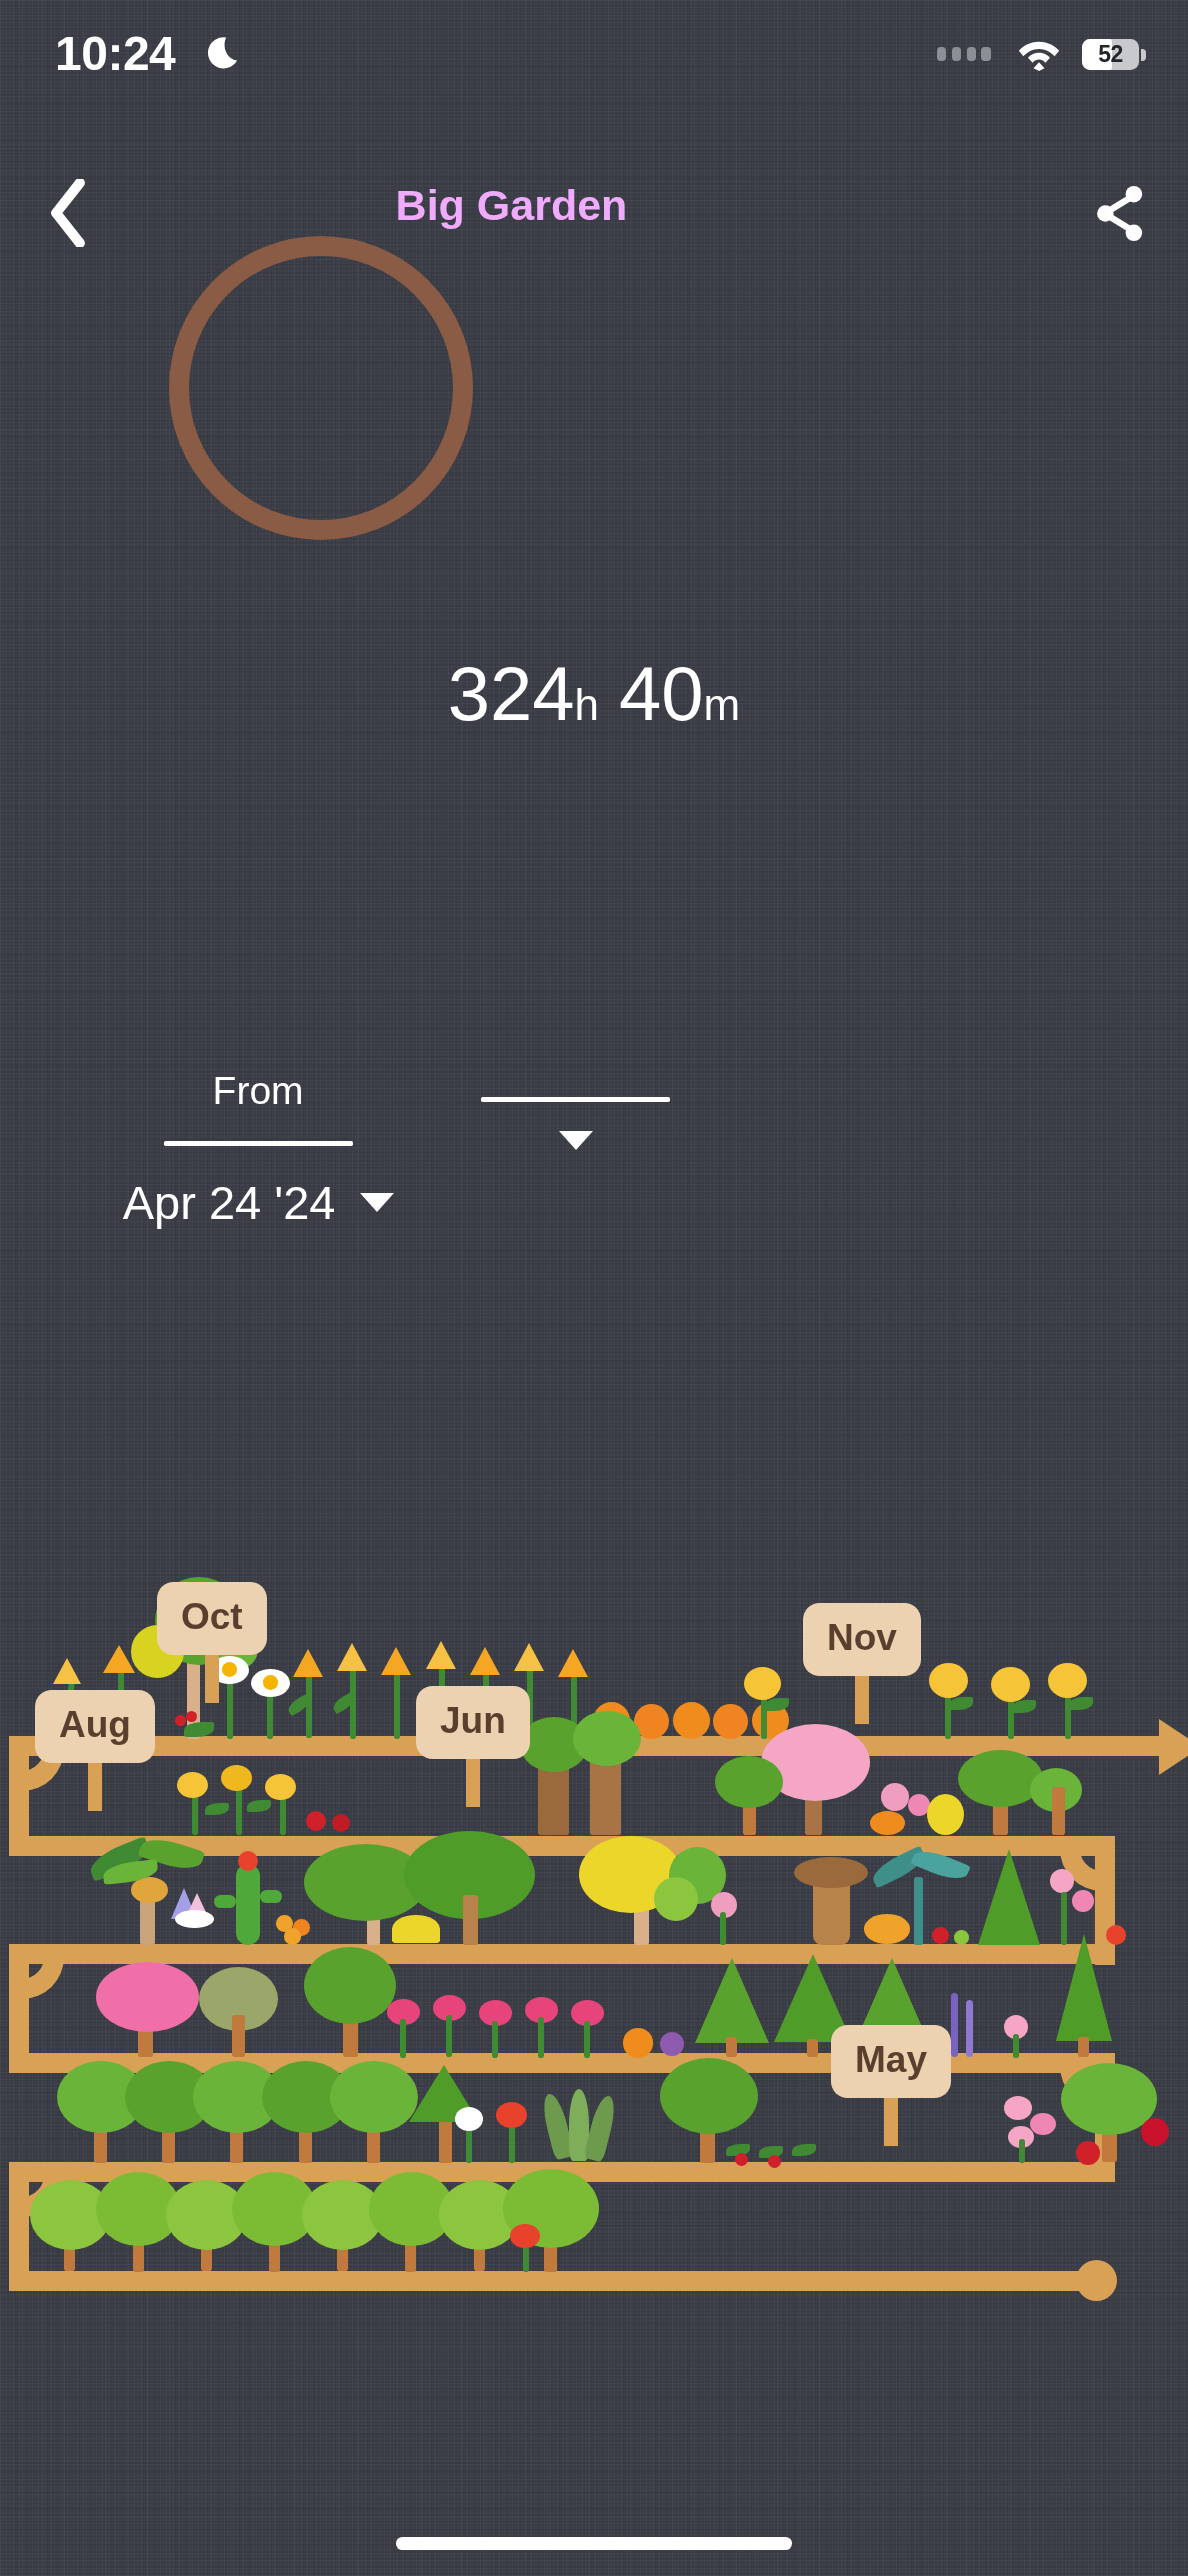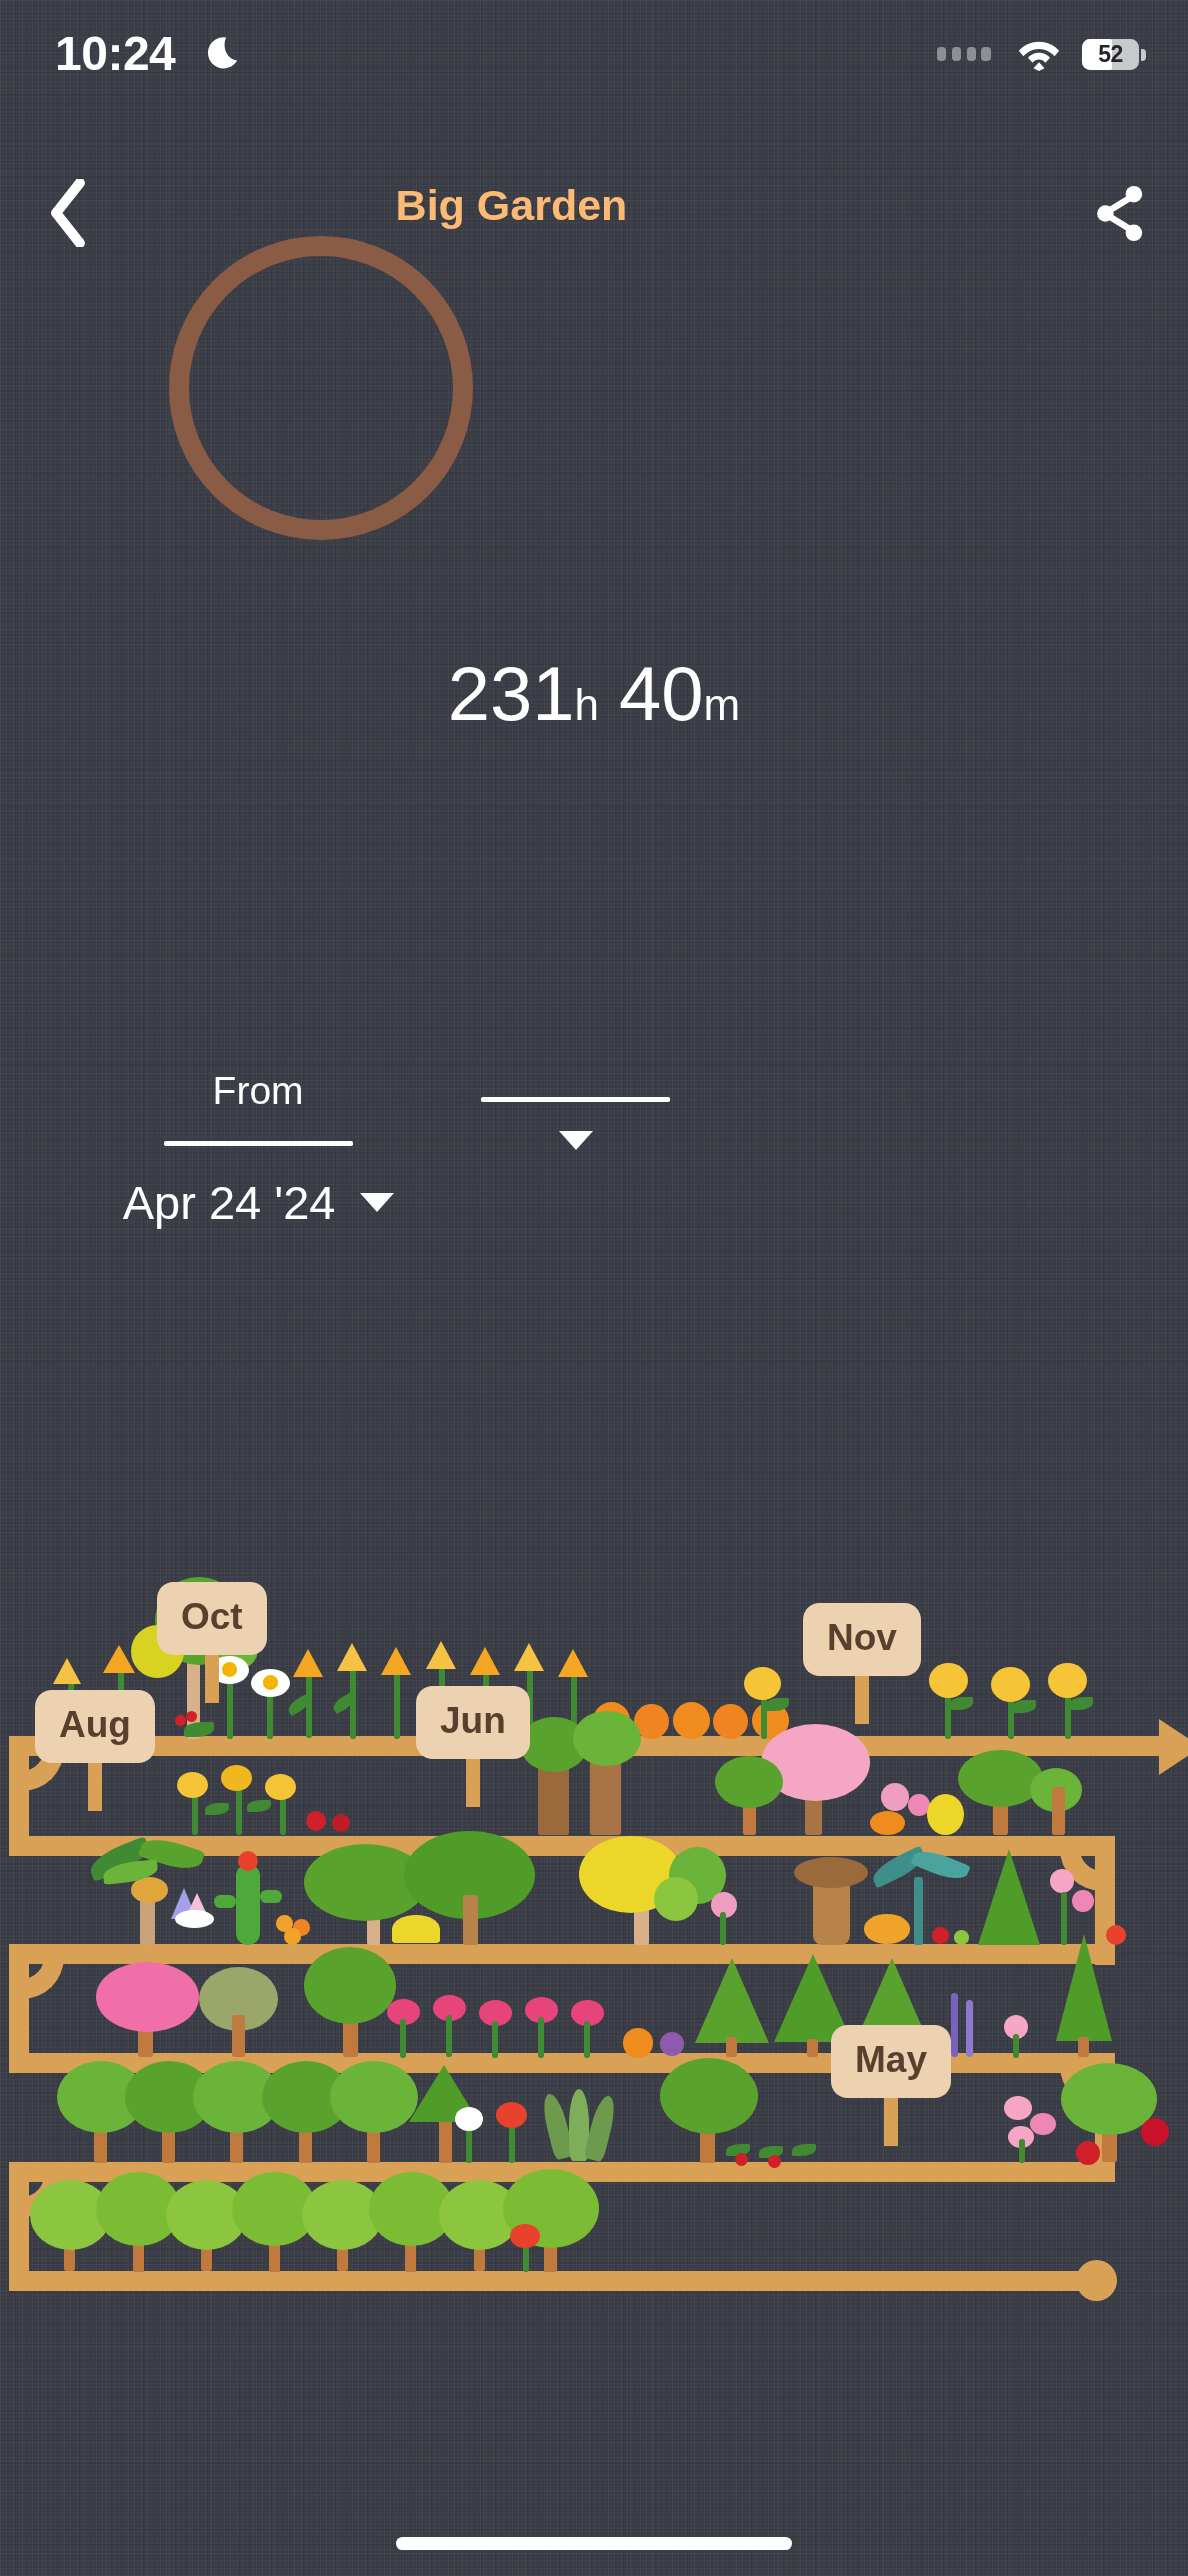--- a/index.html
+++ b/index.html
@@ -59,7 +59,7 @@
   #share-btn{ position:absolute; right:26px; top:9.2px; width:83px; height:83px; display:flex; align-items:center; justify-content:center; }
   #page-title{
     position:absolute; left:0; top:16.6px; width:1023px; text-align:center;
-    color:#fdba74; font-size:43px; font-weight:600;
+    color:#f0abfc; font-size:43px; font-weight:600;
   }
 
   

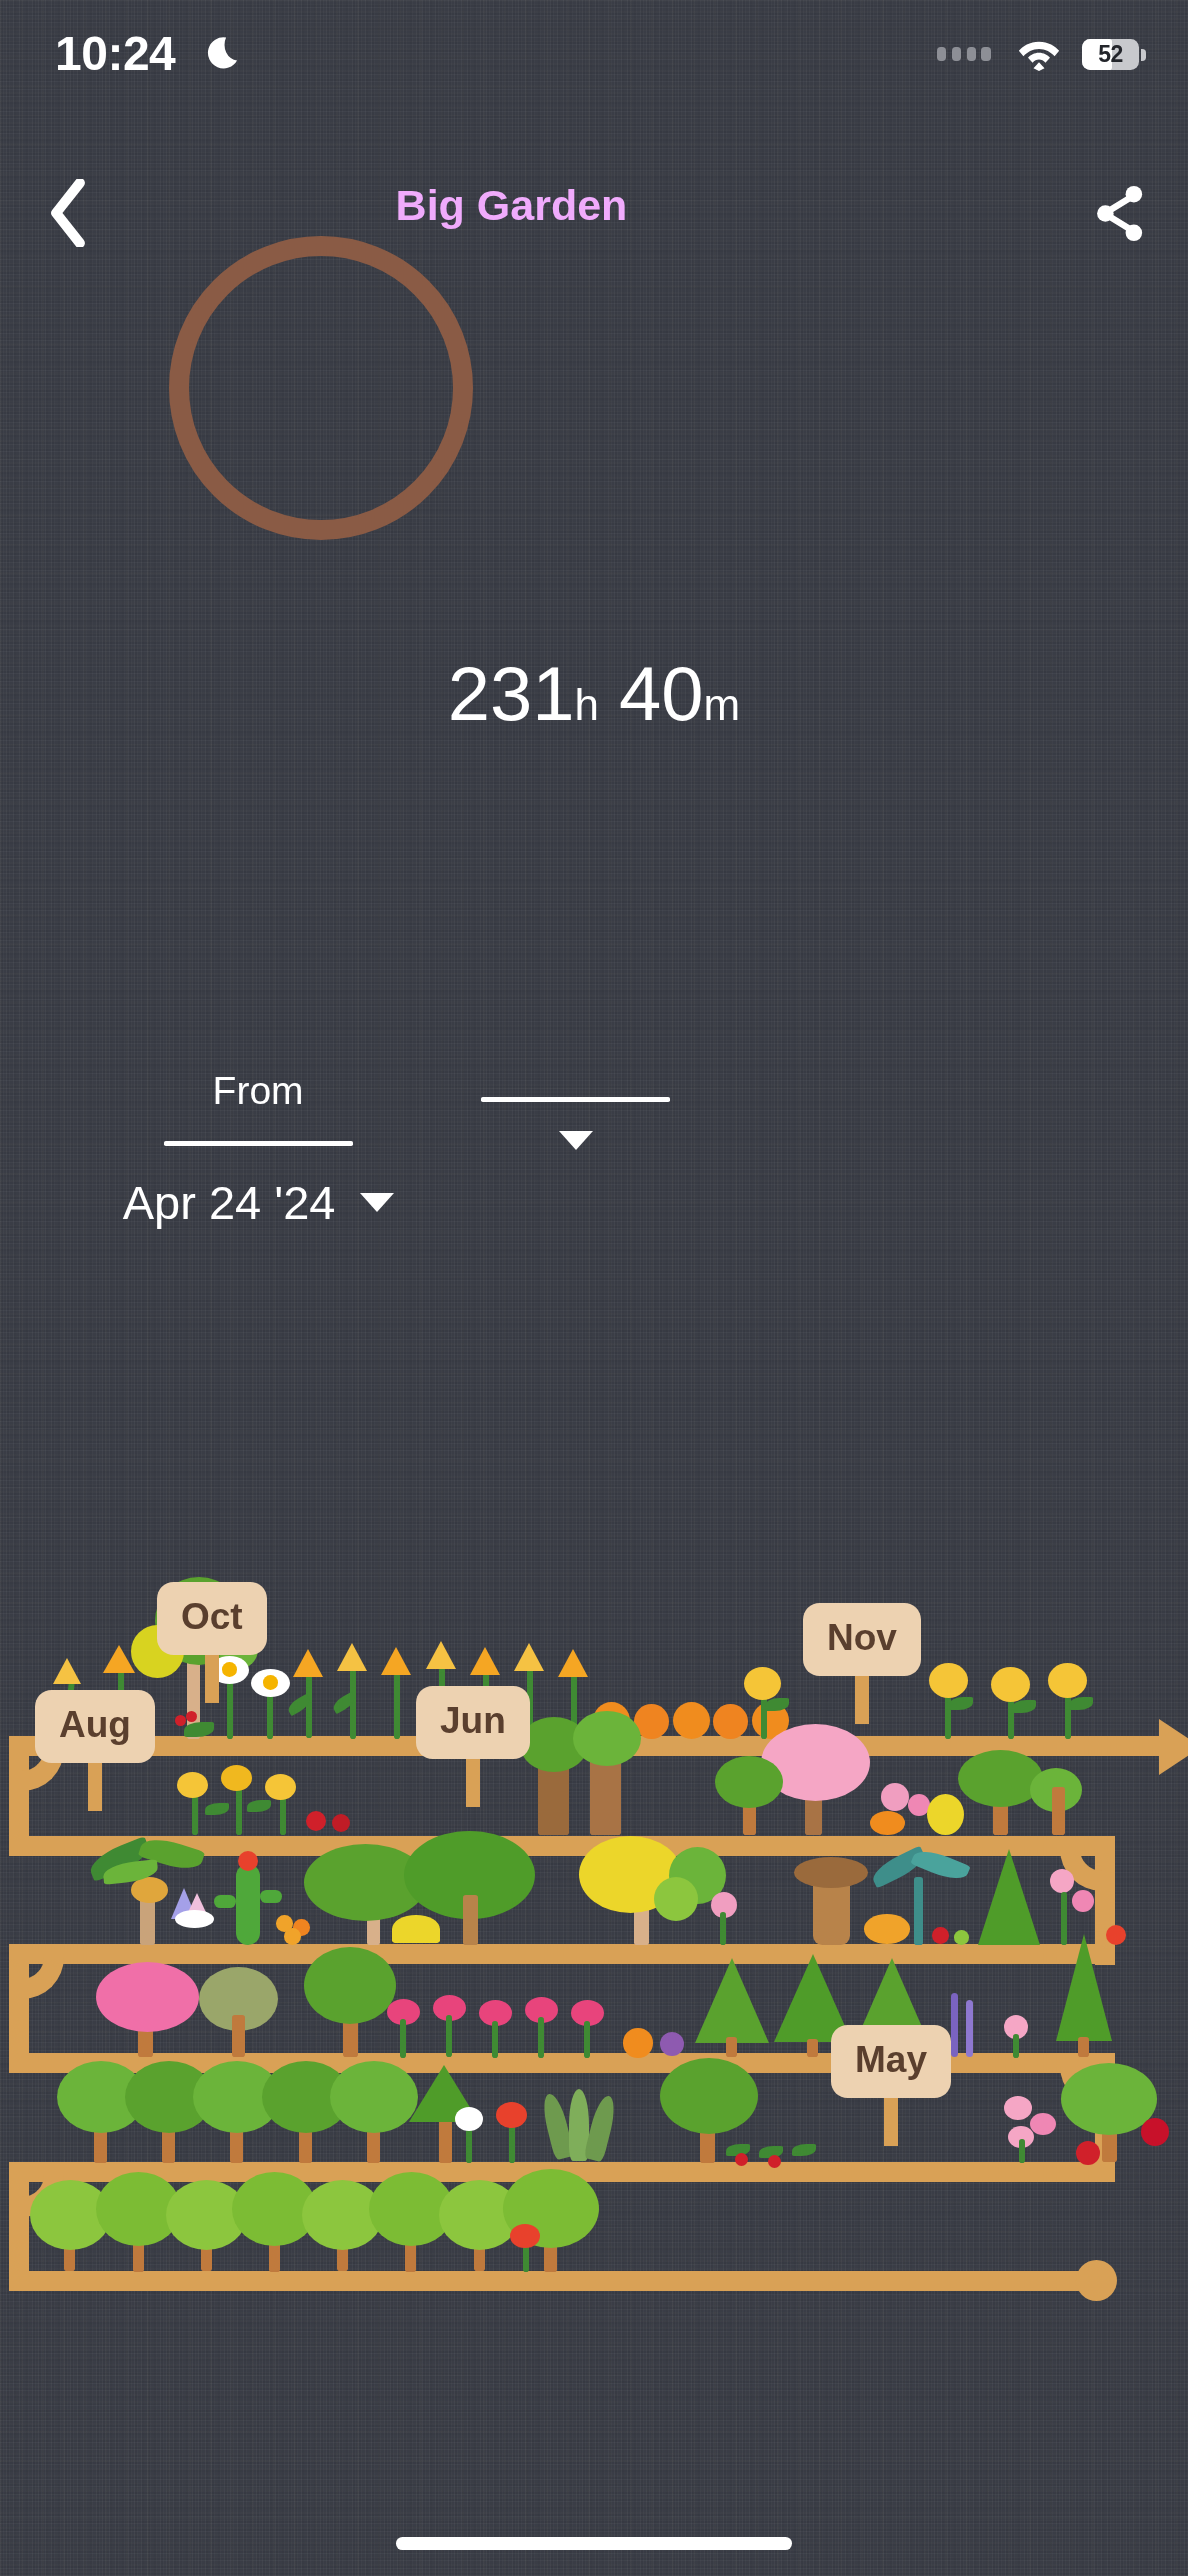--- a/index.html
+++ b/index.html
@@ -200,7 +200,7 @@
   <div id="ring"></div>
 </div>
 <div id="timer-text">
-  <span class="big">231</span><span class="unit">h</span><span class="gap"></span><span class="big">40</span><span class="unit">m</span>
+  <span class="big">324</span><span class="unit">h</span><span class="gap"></span><span class="big">40</span><span class="unit">m</span>
 </div>
 
 <div id="daterow">

